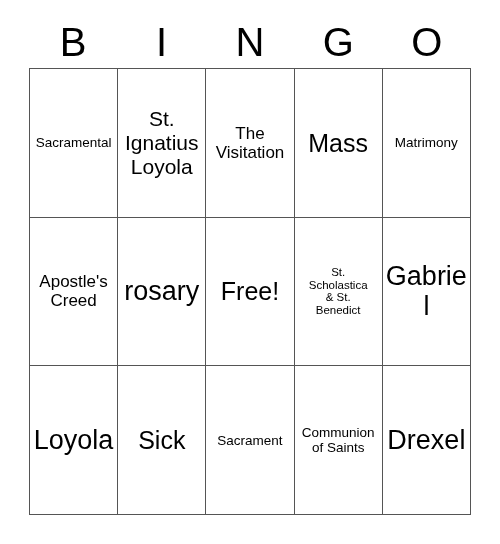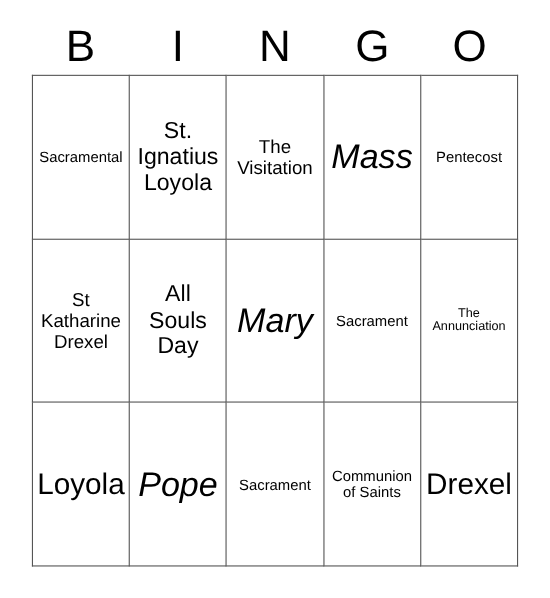--- a/index.html
+++ b/index.html
@@ -68,7 +68,7 @@
     line-height: 1.13;
     color: #000000;
   }
-  .fs-xxl { font-size: 31px; font-style: italic; }
+  .fs-xxl { font-size: 25px; }
   .fs-xl  { font-size: 27px; }
   .fs-lg  { font-size: 21px; }
   .fs-md  { font-size: 17px; }

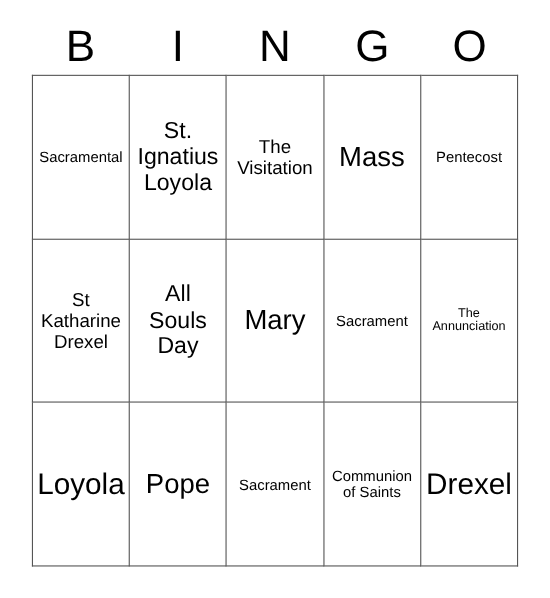--- a/index.html
+++ b/index.html
@@ -104,7 +104,7 @@
             <span class="cell-text fs-xxl">Mass</span>
           </td>
           <td>
-            <span class="cell-text fs-sm">Pentecost</span>
+            <span class="cell-text fs-sm">Matrimony</span>
           </td>
         </tr>
         <tr>

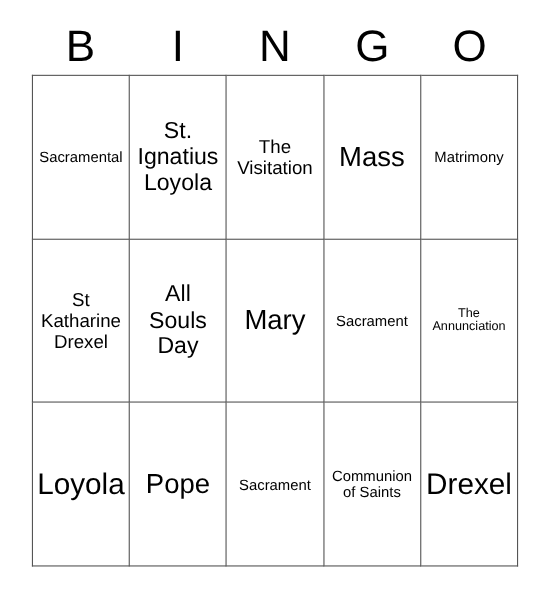--- a/index.html
+++ b/index.html
@@ -109,23 +109,6 @@
         </tr>
         <tr>
           <td>
-            <span class="cell-text fs-md">St<br>Katharine<br>Drexel</span>
-          </td>
-          <td>
-            <span class="cell-text fs-lg">All<br>Souls<br>Day</span>
-          </td>
-          <td>
-            <span class="cell-text fs-xxl">Mary</span>
-          </td>
-          <td>
-            <span class="cell-text fs-sm">Sacrament</span>
-          </td>
-          <td>
-            <span class="cell-text fs-xs">The<br>Annunciation</span>
-          </td>
-        </tr>
-        <tr>
-          <td>
             <span class="cell-text fs-xl">Loyola</span>
           </td>
           <td>

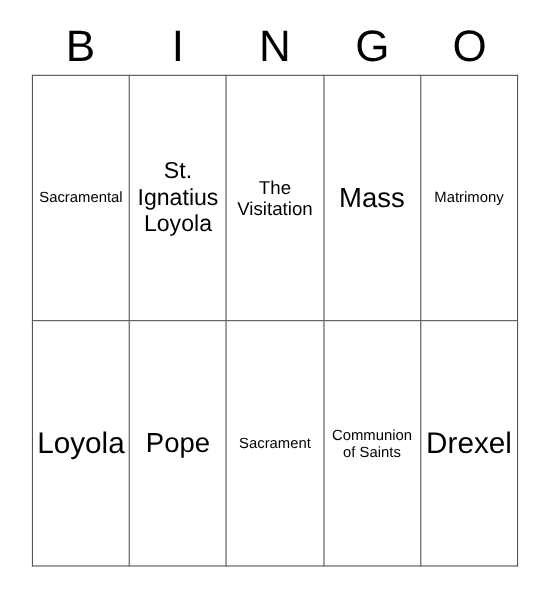--- a/index.html
+++ b/index.html
@@ -109,6 +109,23 @@
         </tr>
         <tr>
           <td>
+            <span class="cell-text fs-md">Apostle's<br>Creed</span>
+          </td>
+          <td>
+            <span class="cell-text fs-xl">rosary</span>
+          </td>
+          <td>
+            <span class="cell-text fs-xxl">Free!</span>
+          </td>
+          <td>
+            <span class="cell-text fs-xs">St.<br>Scholastica<br>&amp; St.<br>Benedict</span>
+          </td>
+          <td>
+            <span class="cell-text fs-xl">Gabriel</span>
+          </td>
+        </tr>
+        <tr>
+          <td>
             <span class="cell-text fs-xl">Loyola</span>
           </td>
           <td>

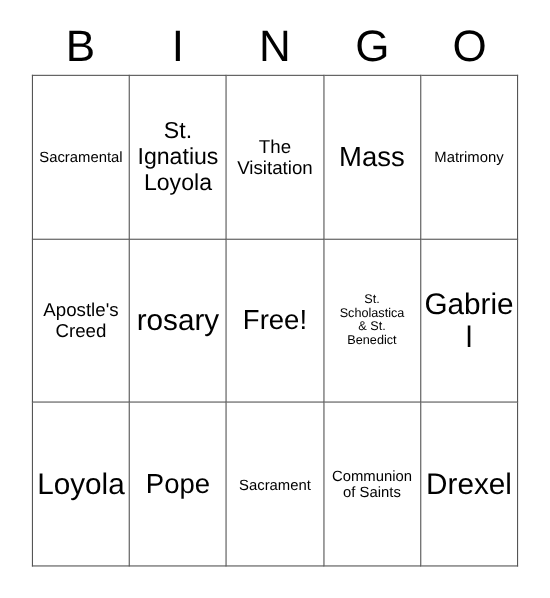--- a/index.html
+++ b/index.html
@@ -129,7 +129,7 @@
             <span class="cell-text fs-xl">Loyola</span>
           </td>
           <td>
-            <span class="cell-text fs-xxl">Pope</span>
+            <span class="cell-text fs-xxl">Sick</span>
           </td>
           <td>
             <span class="cell-text fs-sm">Sacrament</span>

